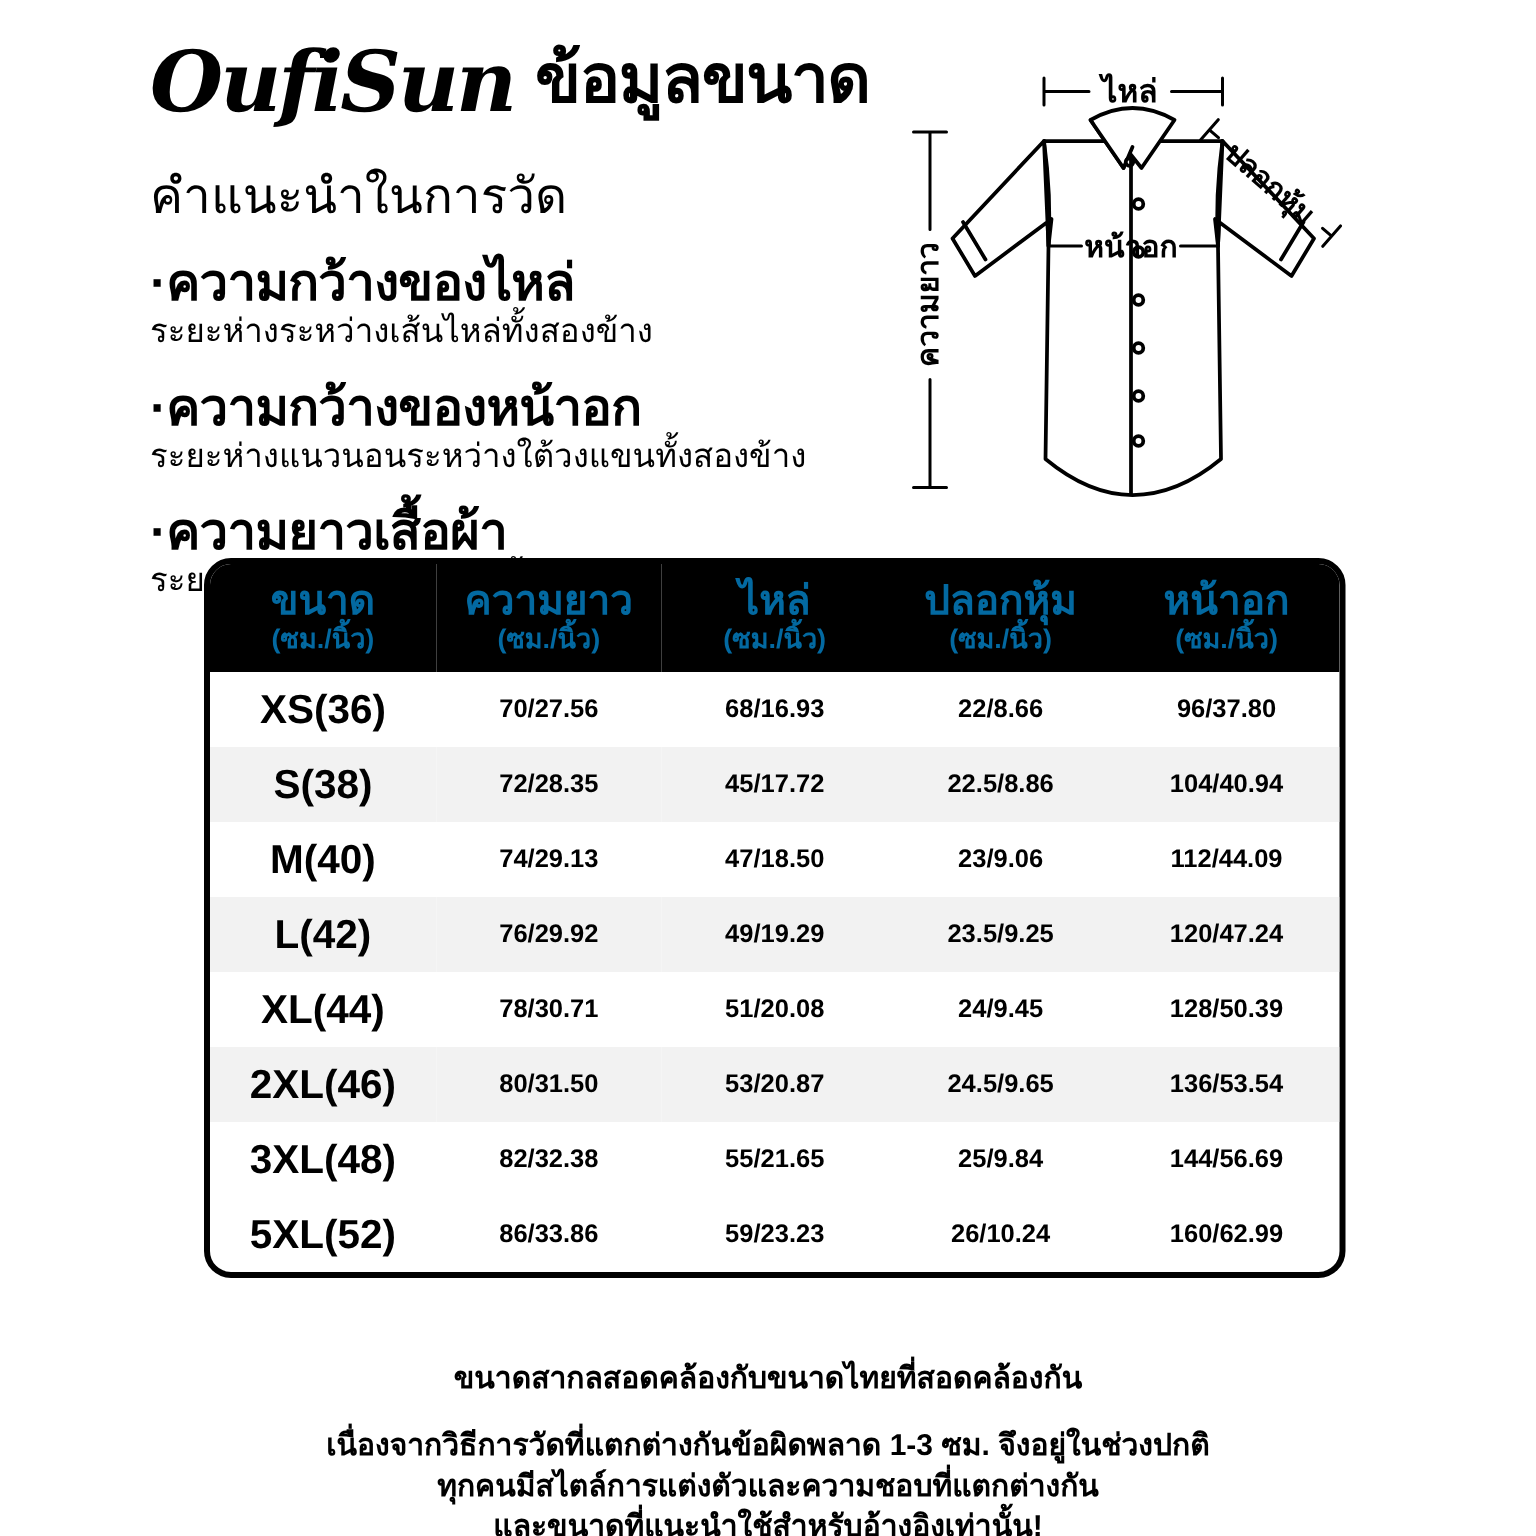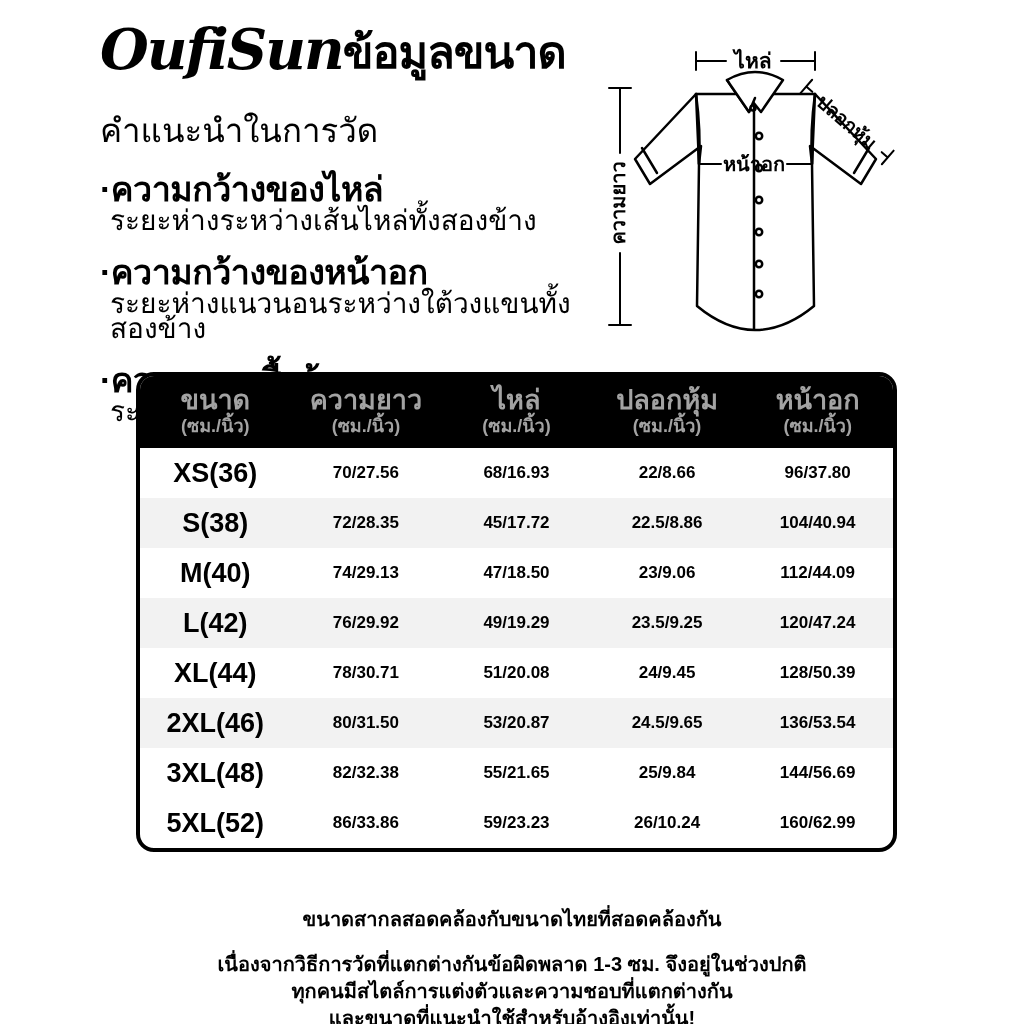--- a/index.html
+++ b/index.html
@@ -11,7 +11,7 @@
 
   
   .intro { position:absolute; left:100px; top:16px; width:500px; }
-  .brand-row { display:flex; align-items:flex-start; white-space:nowrap; }
+  .brand-row { display:flex; align-items:flex-end; gap:14px; white-space:nowrap; }
   .brand {
     font-family:"DejaVu Serif","Liberation Serif",serif;
     font-style:italic; font-weight:bold; font-size:56px; letter-spacing:-2px;

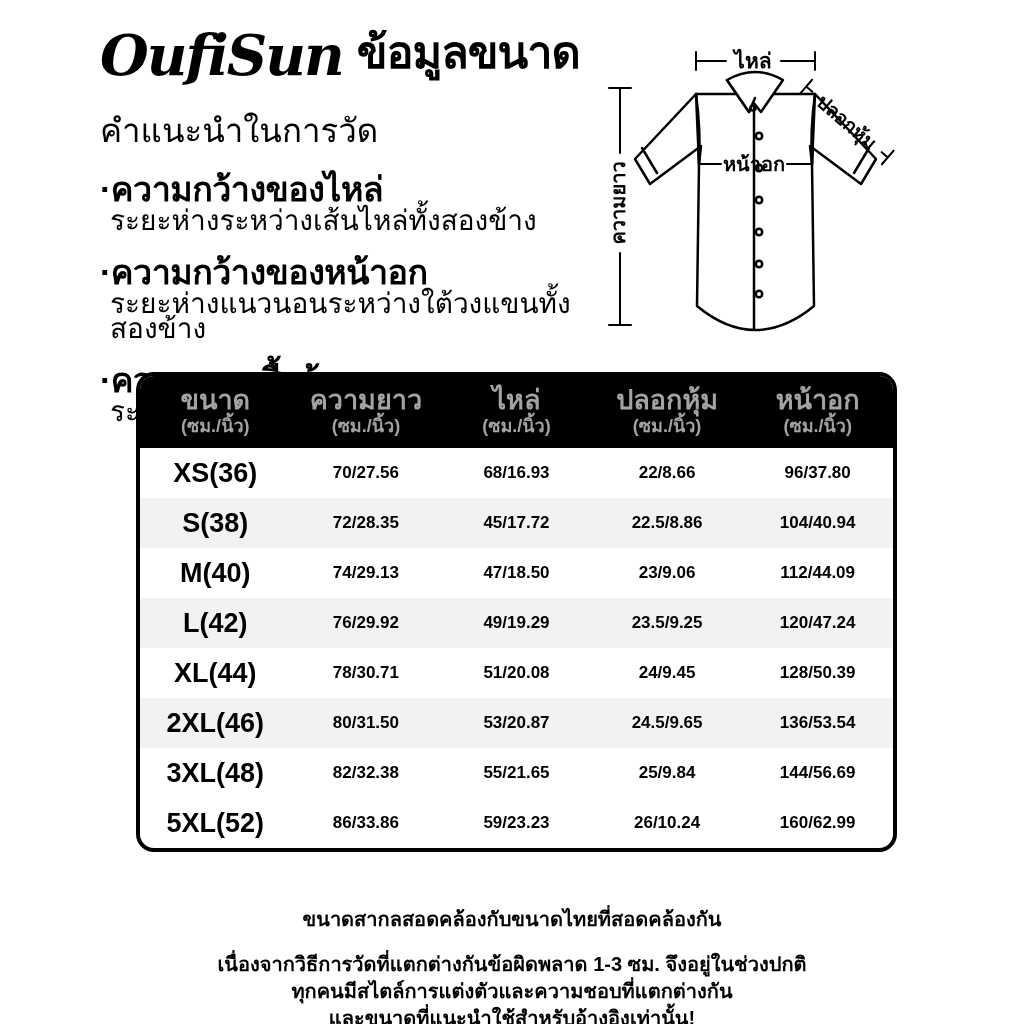--- a/index.html
+++ b/index.html
@@ -20,7 +20,7 @@
   .subtitle { font-size:33px; font-weight:400; margin-top:24px; line-height:38px; }
   .bullet { margin-top:20px; }
   .bullet-h { font-size:34px; font-weight:800; line-height:38px; letter-spacing:-0.5px; }
-  .bullet-d { font-size:28px; font-weight:400; line-height:25px; margin-left:10px; }
+  .bullet-d { font-size:22px; font-weight:400; line-height:25px; }
 
   
   .diagram { position:absolute; left:585px; top:16px; }

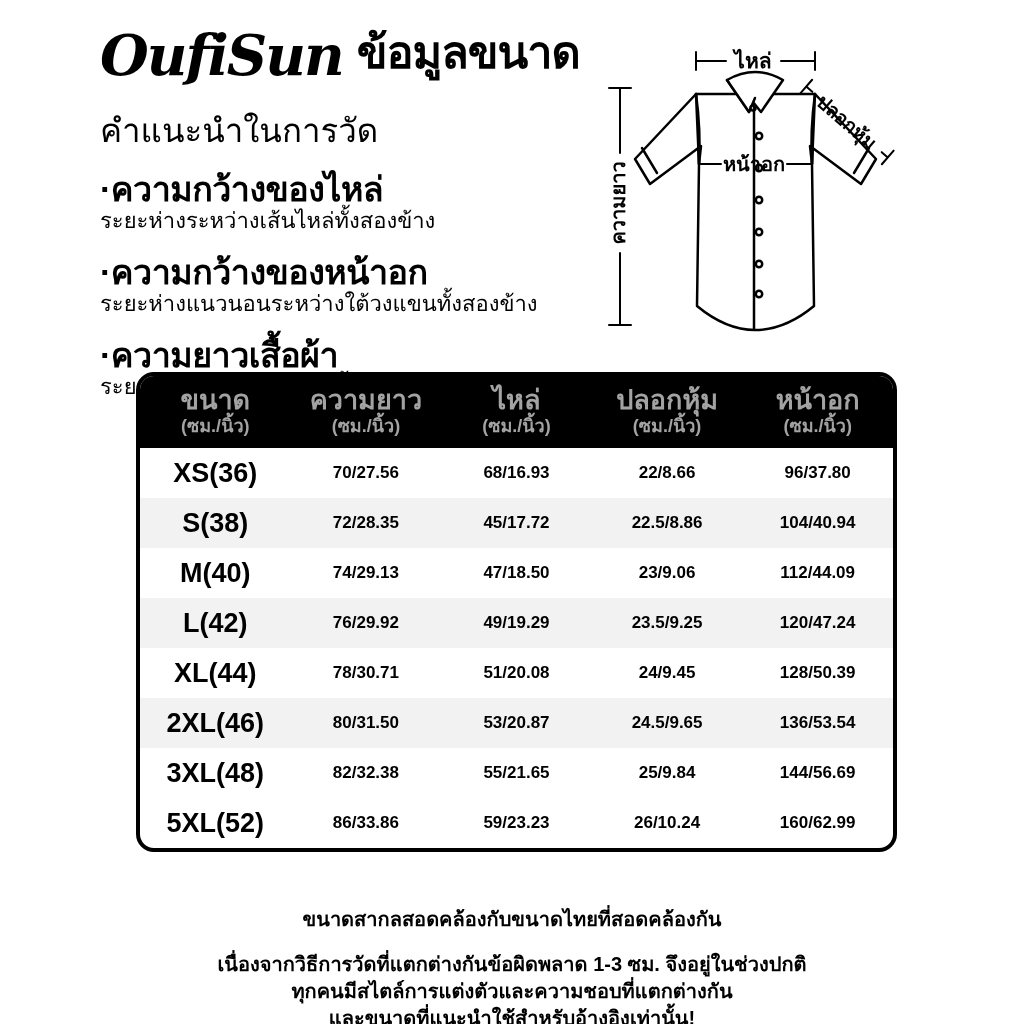--- a/index.html
+++ b/index.html
@@ -31,7 +31,7 @@
     border:4px solid #000; border-radius:18px; overflow:hidden; background:#fff;
   }
   table.size-table { width:100%; border-collapse:collapse; table-layout:fixed; }
-  .size-table thead th { background:#000; color:#a3a3a3; padding:9px 0 11px; }
+  .size-table thead th { background:#000; color:#0369a1; padding:9px 0 11px; }
   .th-label { font-size:27px; font-weight:800; line-height:31px; }
   .th-unit  { font-size:18px; font-weight:700; line-height:21px; }
   .size-table tbody td {

